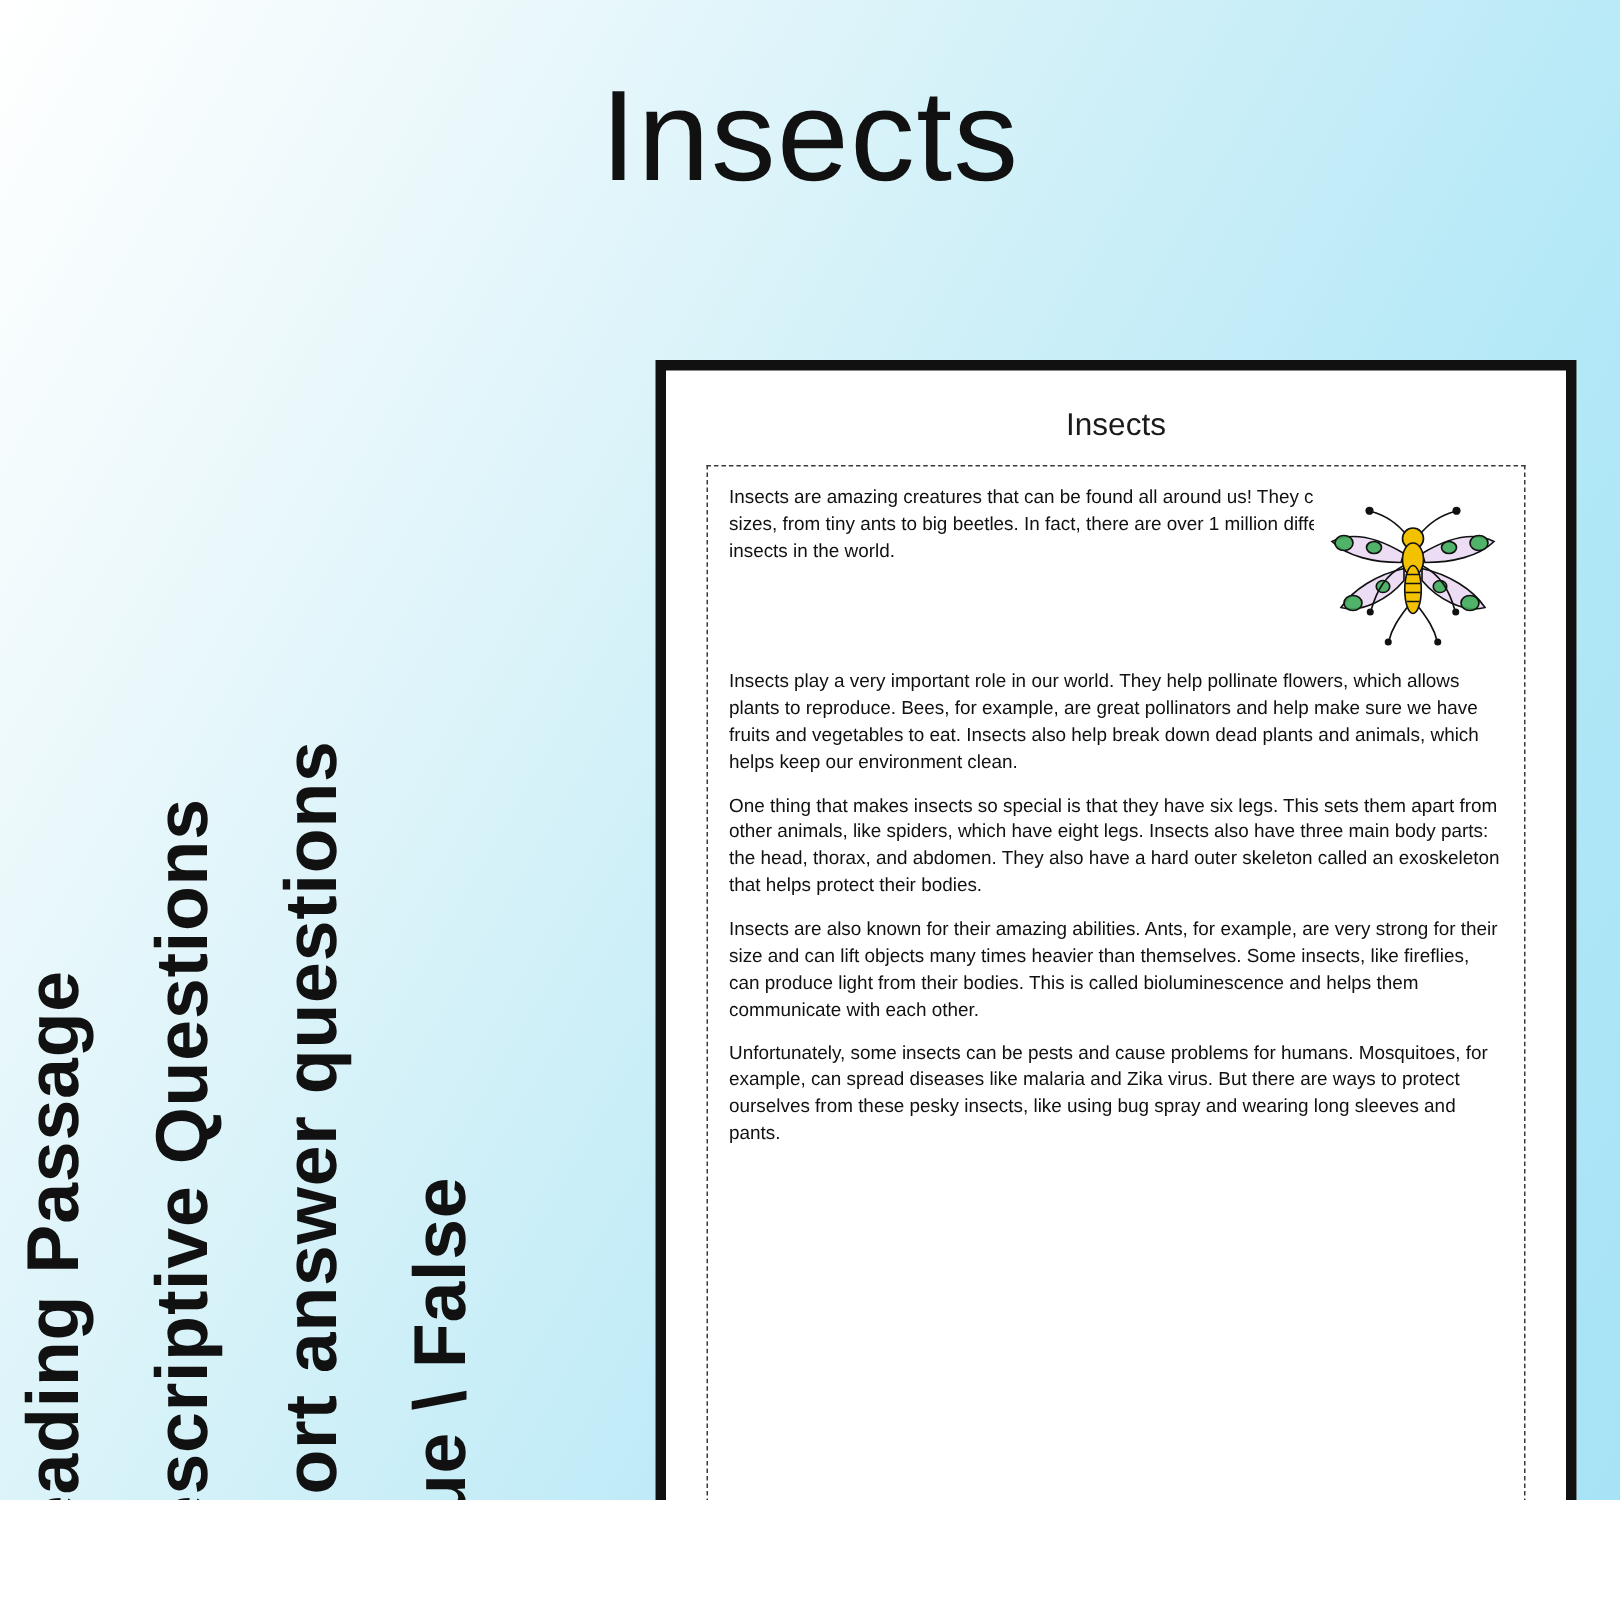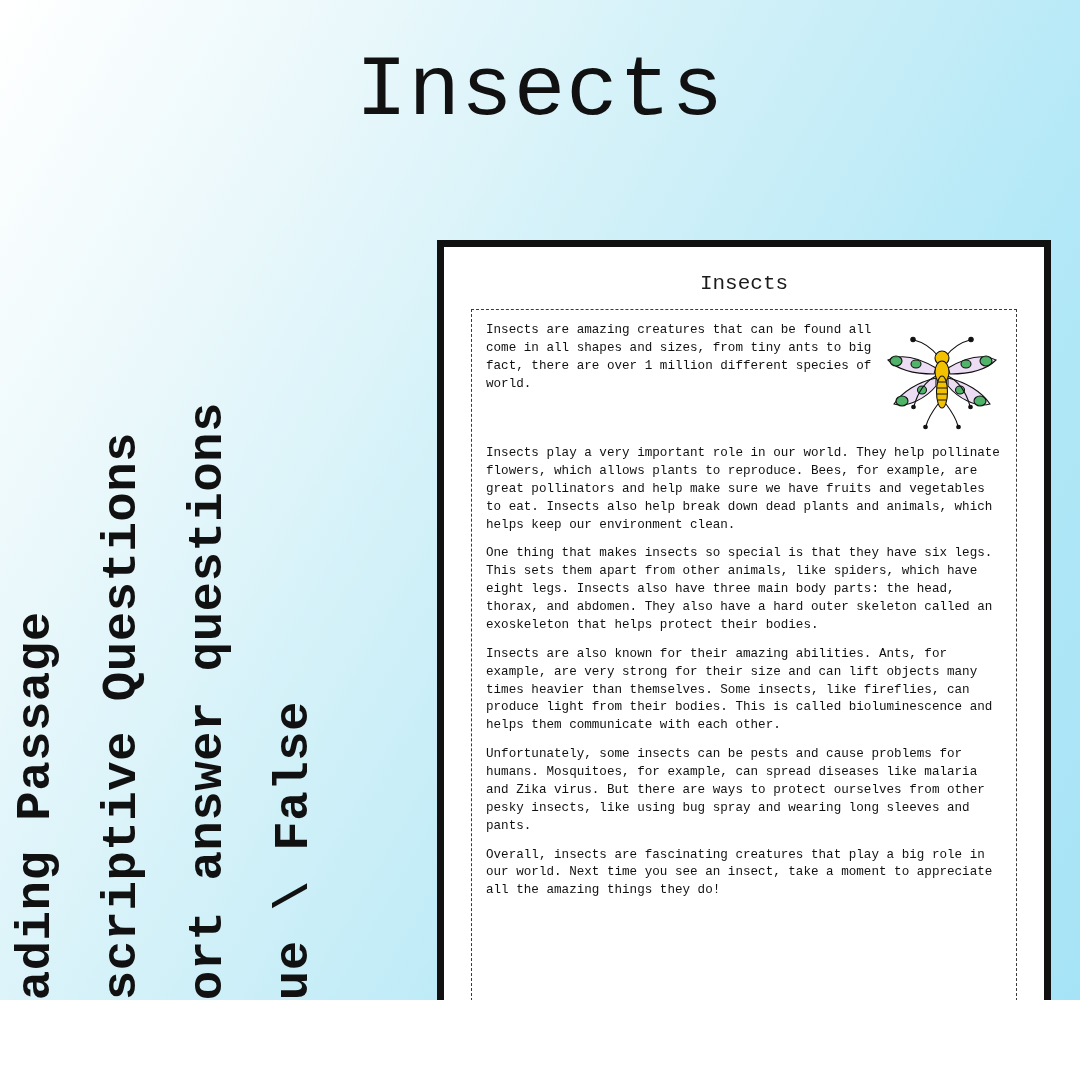--- a/index.html
+++ b/index.html
@@ -18,7 +18,6 @@
     height: 1000px;
     background: linear-gradient(120deg, #ffffff 0%, #eaf8fb 22%, #cdeff8 48%, #b2e8f7 72%, #a7e3f6 100%);
     overflow: hidden;
-    font-family: Liberation Mono, monospace;
   }
   
   .main-title {

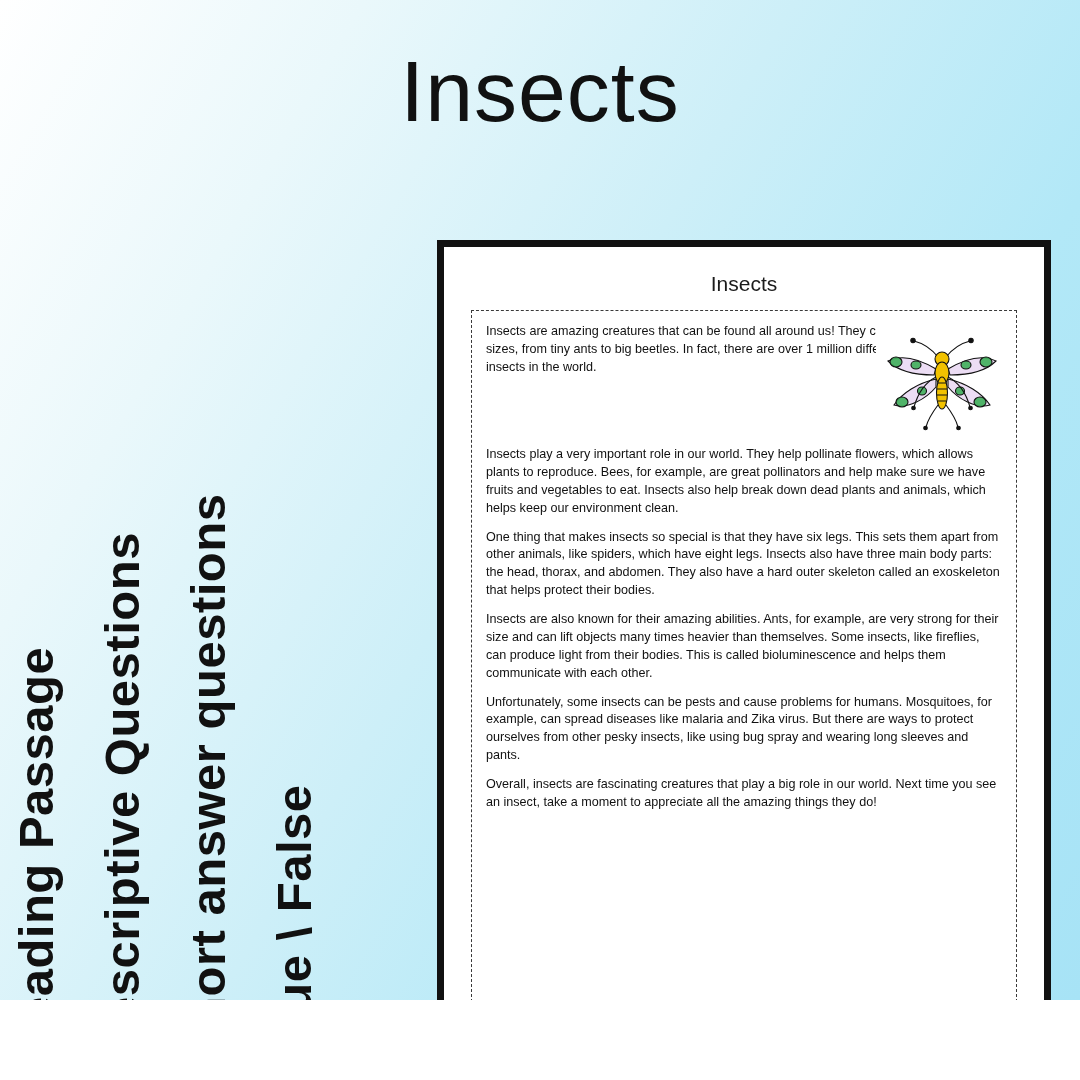--- a/index.html
+++ b/index.html
@@ -187,7 +187,7 @@
           <p>Insects play a very important role in our world. They help pollinate flowers, which allows plants to reproduce. Bees, for example, are great pollinators and help make sure we have fruits and vegetables to eat. Insects also help break down dead plants and animals, which helps keep our environment clean.</p>
           <p>One thing that makes insects so special is that they have six legs. This sets them apart from other animals, like spiders, which have eight legs. Insects also have three main body parts: the head, thorax, and abdomen. They also have a hard outer skeleton called an exoskeleton that helps protect their bodies.</p>
           <p>Insects are also known for their amazing abilities. Ants, for example, are very strong for their size and can lift objects many times heavier than themselves. Some insects, like fireflies, can produce light from their bodies. This is called bioluminescence and helps them communicate with each other.</p>
-          <p>Unfortunately, some insects can be pests and cause problems for humans. Mosquitoes, for example, can spread diseases like malaria and Zika virus. But there are ways to protect ourselves from other pesky insects, like using bug spray and wearing long sleeves and pants.</p>
+          <p>Unfortunately, some insects can be pests and cause problems for humans. Mosquitoes, for example, can spread diseases like malaria and Zika virus. But there are ways to protect ourselves from these pesky insects, like using bug spray and wearing long sleeves and pants.</p>
           <p>Overall, insects are fascinating creatures that play a big role in our world. Next time you see an insect, take a moment to appreciate all the amazing things they do!</p>
         </div>
       </div>

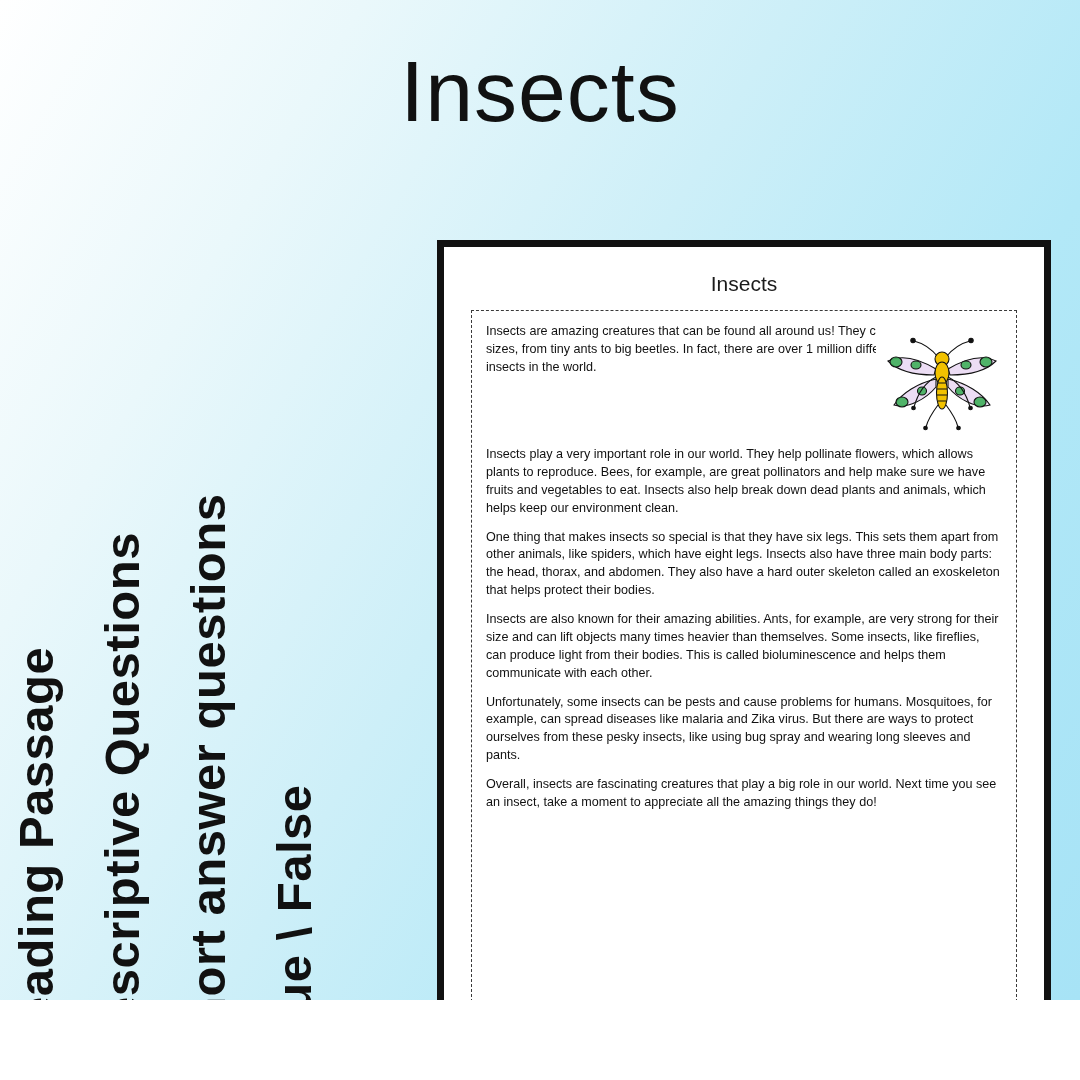--- a/index.html
+++ b/index.html
@@ -188,7 +188,6 @@
           <p>One thing that makes insects so special is that they have six legs. This sets them apart from other animals, like spiders, which have eight legs. Insects also have three main body parts: the head, thorax, and abdomen. They also have a hard outer skeleton called an exoskeleton that helps protect their bodies.</p>
           <p>Insects are also known for their amazing abilities. Ants, for example, are very strong for their size and can lift objects many times heavier than themselves. Some insects, like fireflies, can produce light from their bodies. This is called bioluminescence and helps them communicate with each other.</p>
           <p>Unfortunately, some insects can be pests and cause problems for humans. Mosquitoes, for example, can spread diseases like malaria and Zika virus. But there are ways to protect ourselves from these pesky insects, like using bug spray and wearing long sleeves and pants.</p>
-          <p>Overall, insects are fascinating creatures that play a big role in our world. Next time you see an insect, take a moment to appreciate all the amazing things they do!</p>
         </div>
       </div>
 

